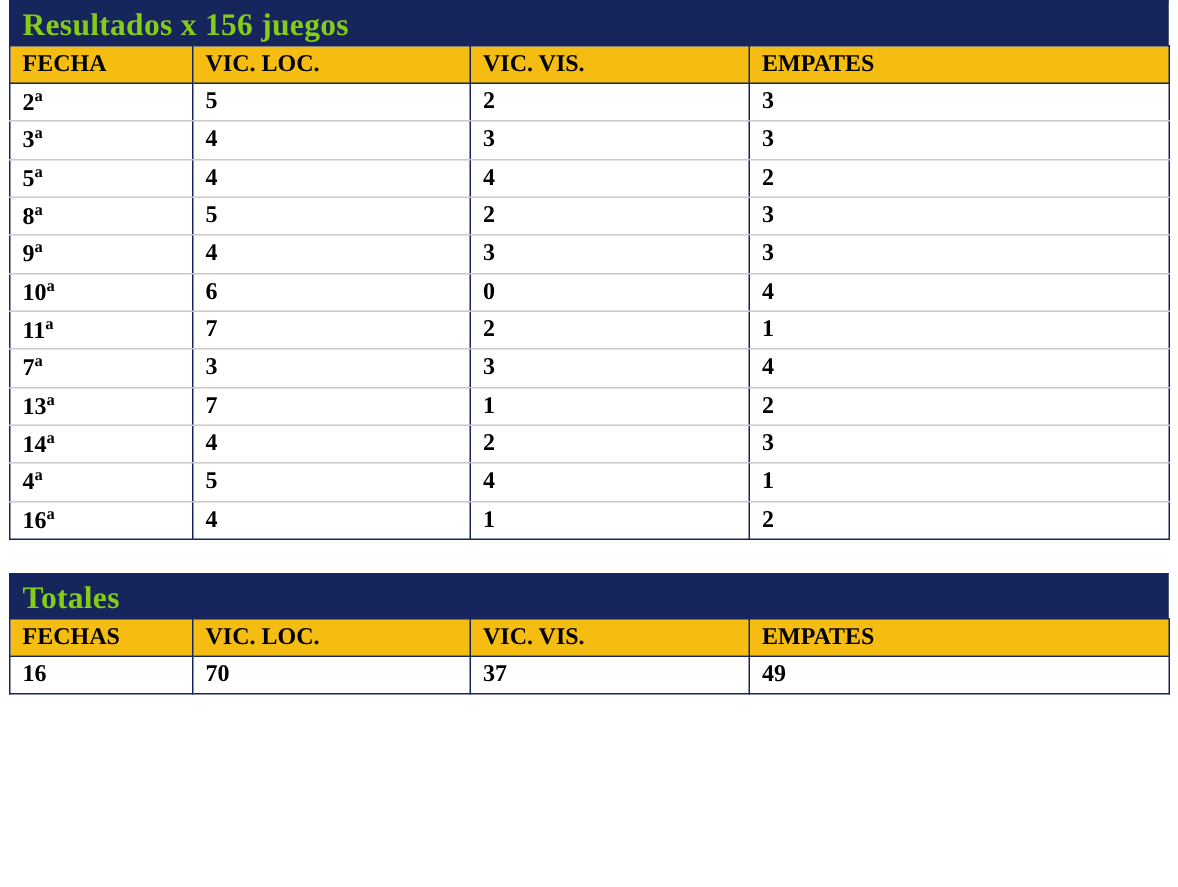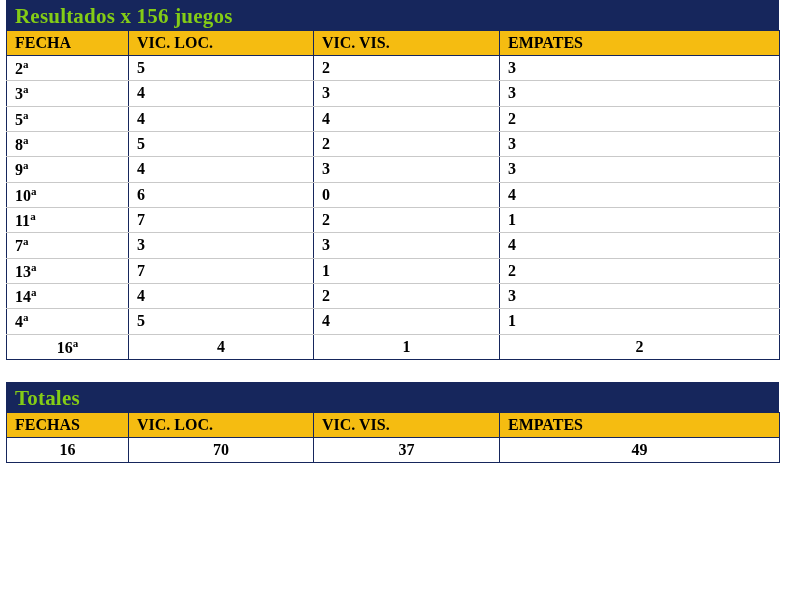--- a/index.html
+++ b/index.html
@@ -78,7 +78,6 @@
   tbody td + td { border-left: none; }
   tbody tr:last-child td {
     border-bottom: 1px solid #16265c;
-    text-align: center;
   }
   
   col.c-fecha   { width: 122px; }

